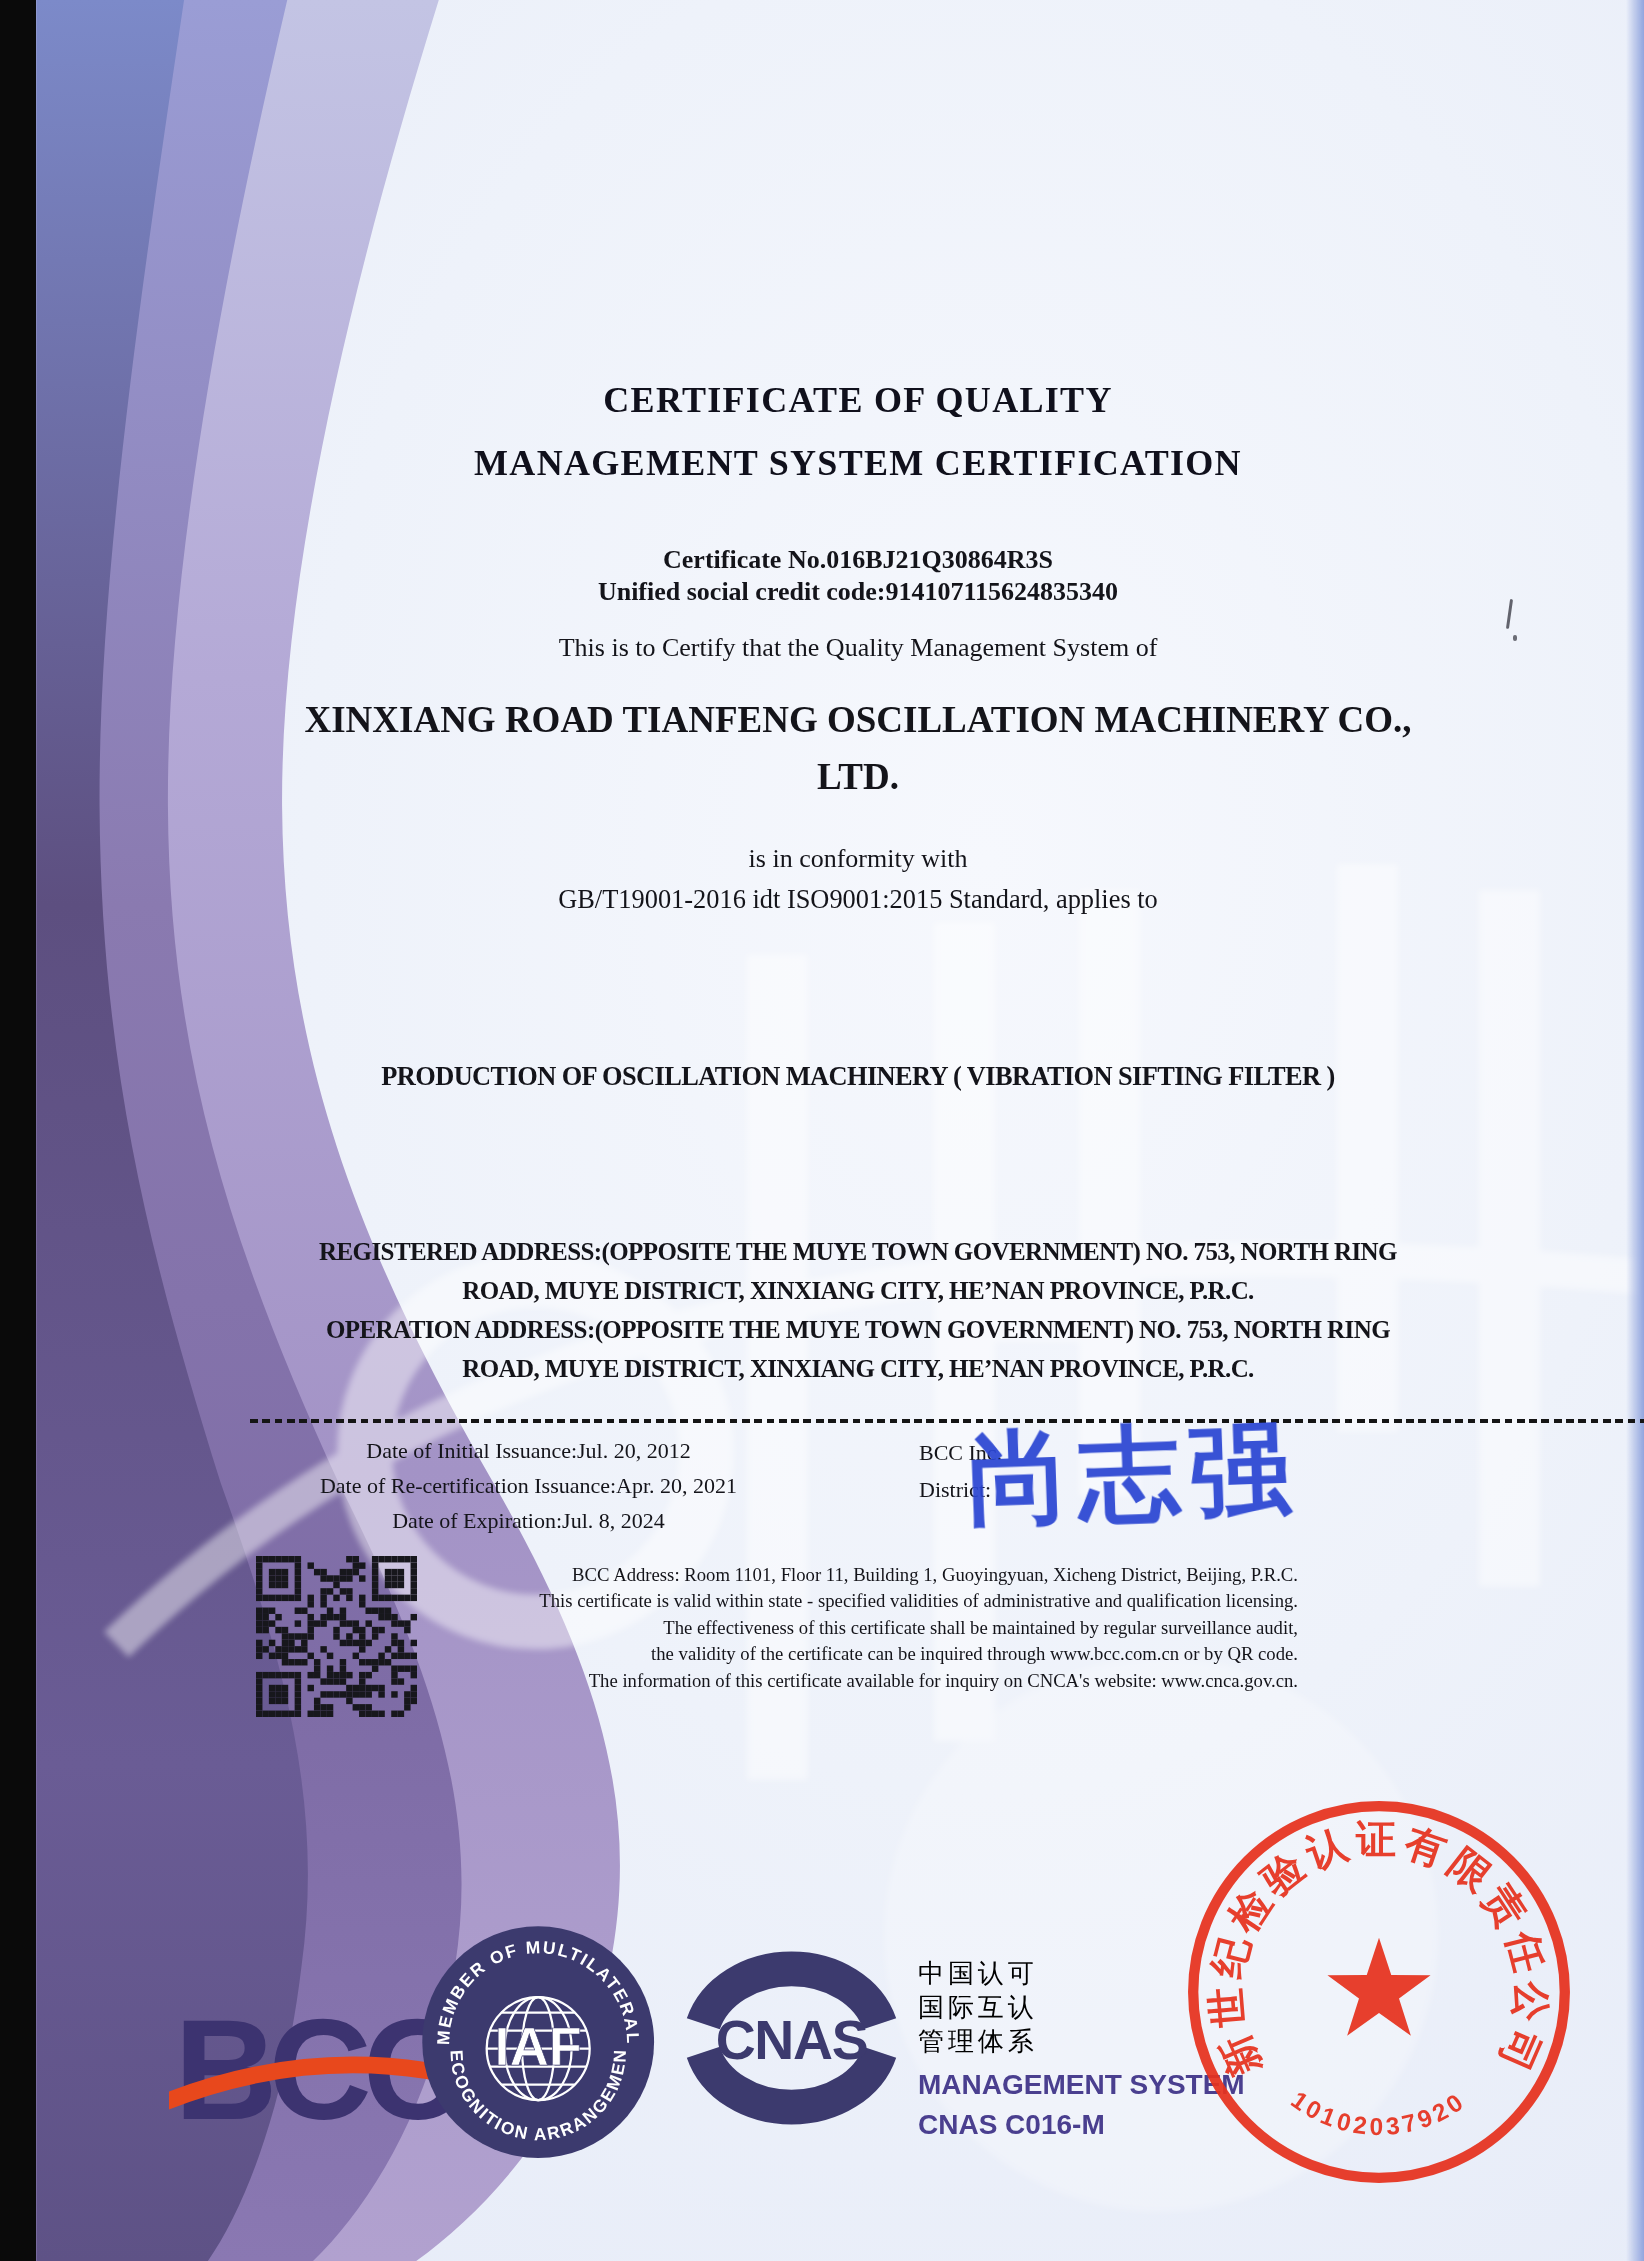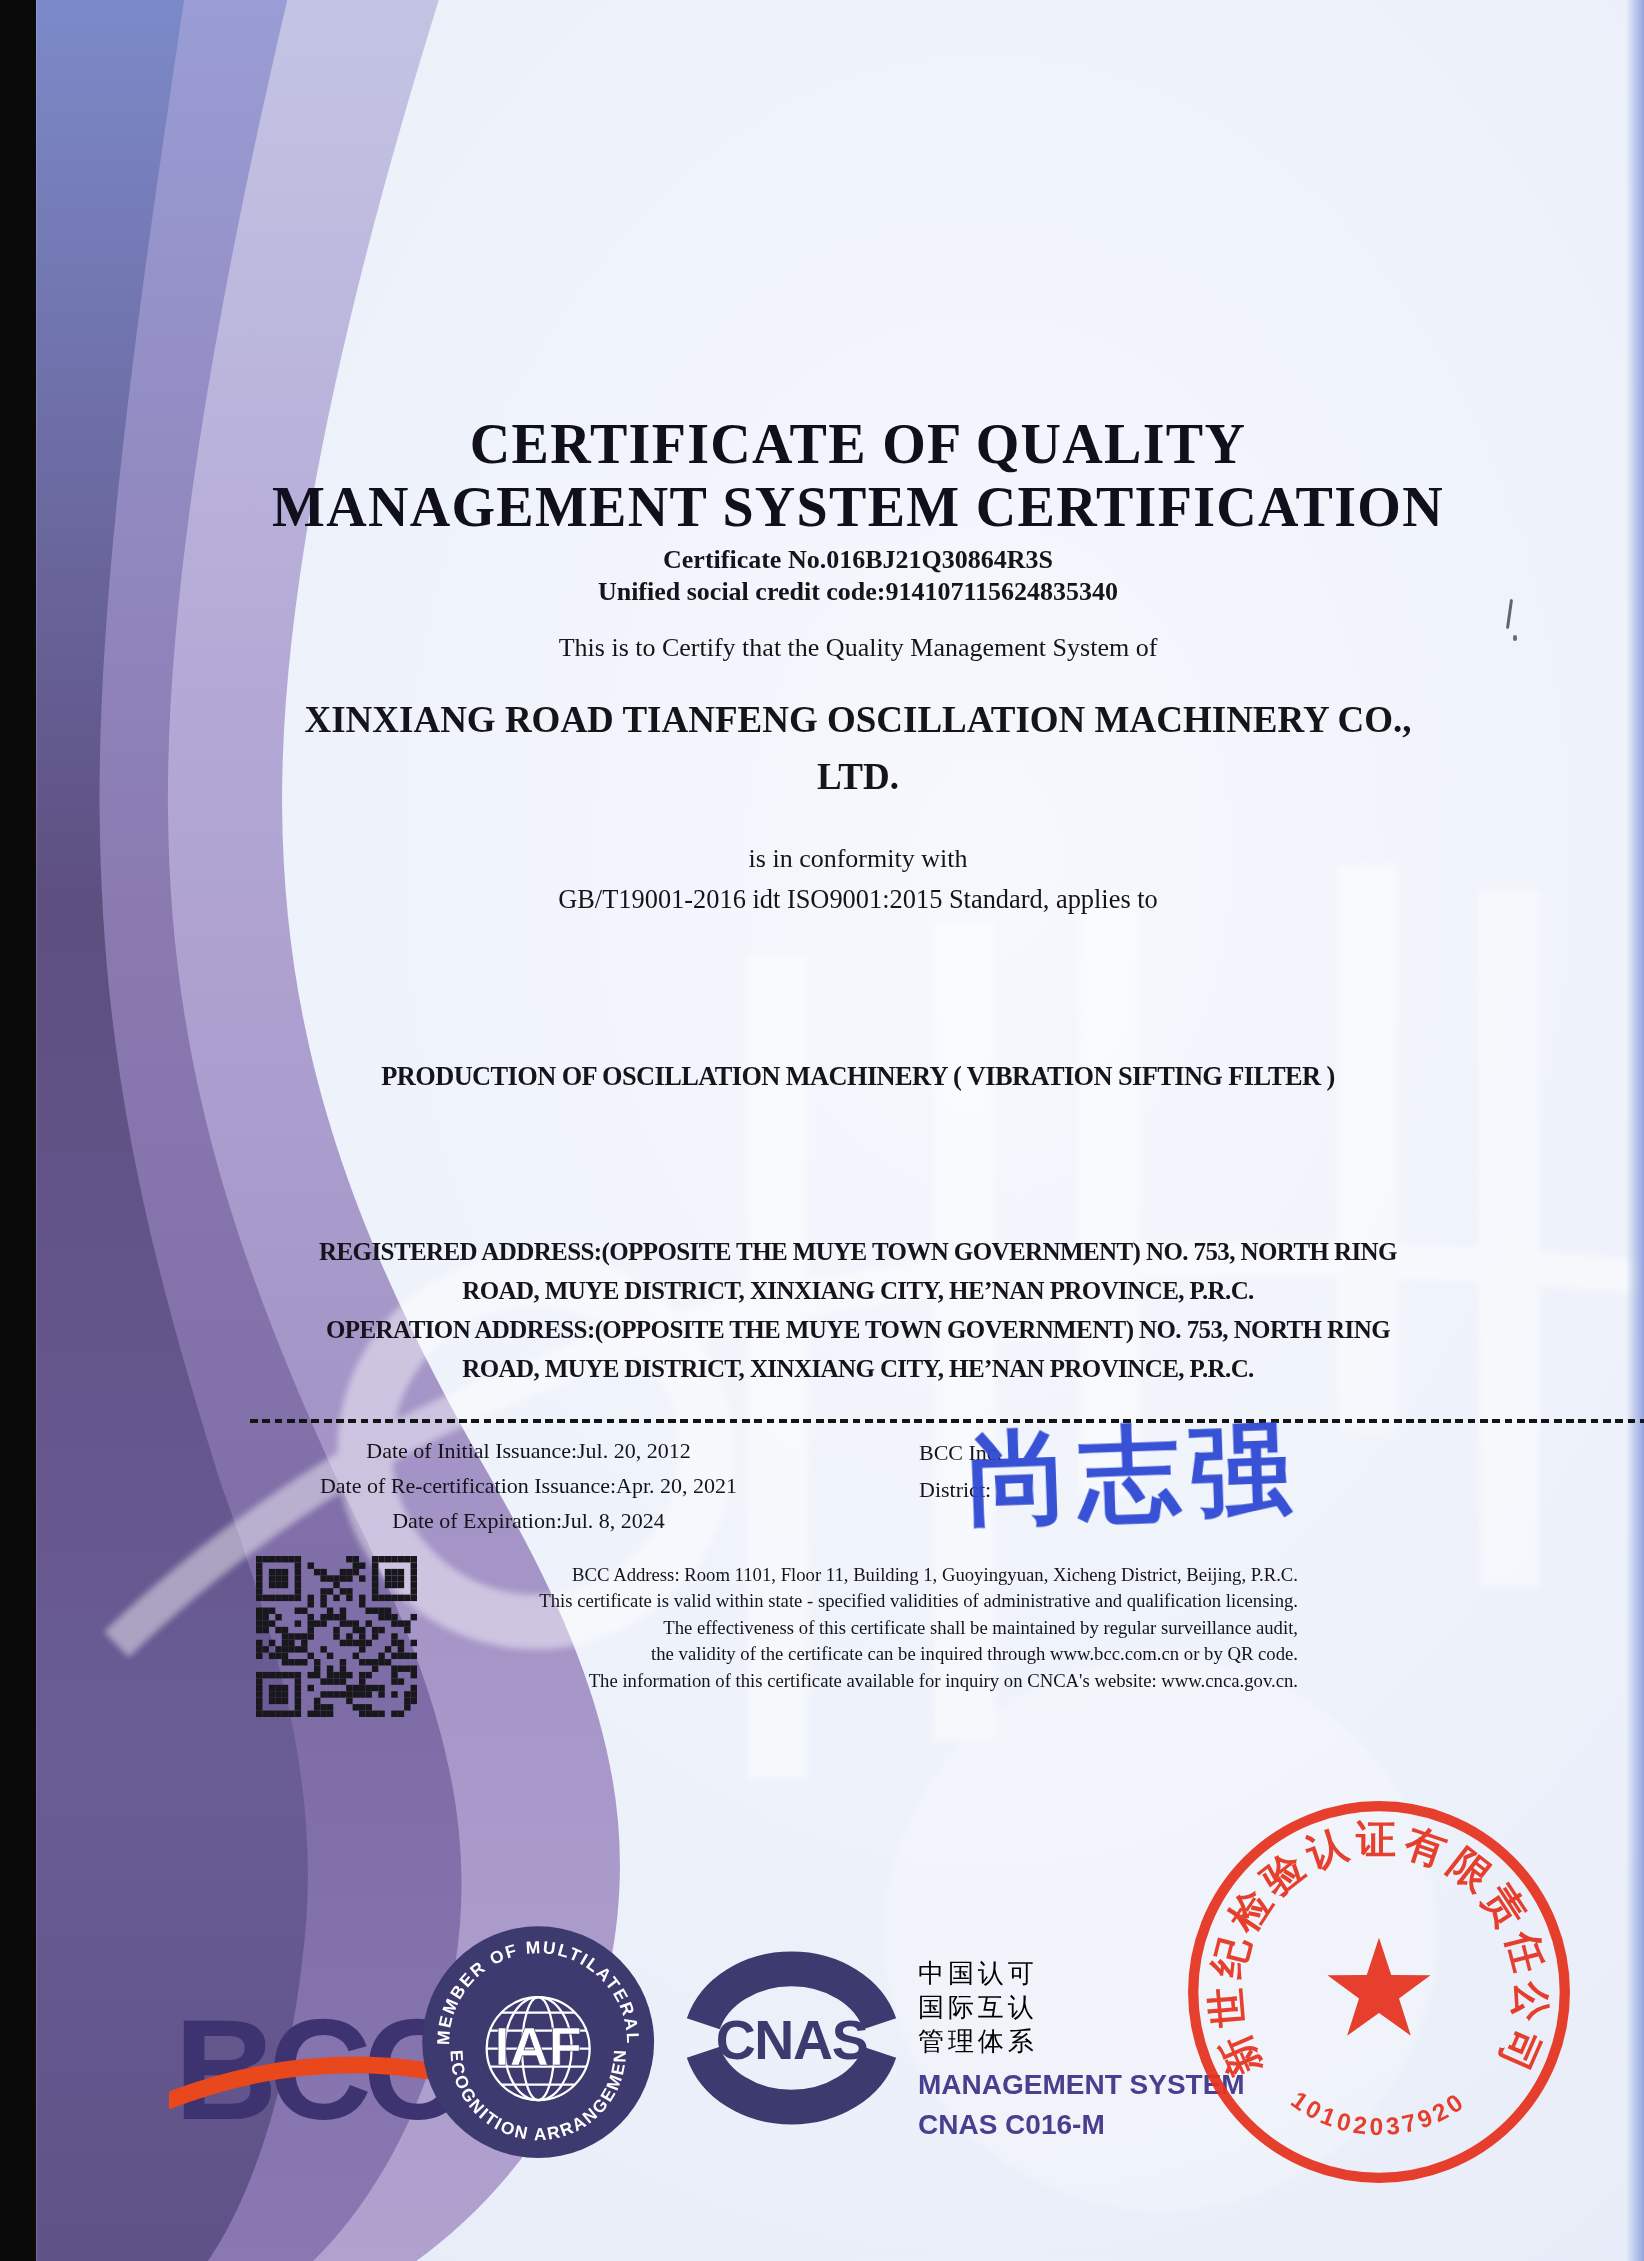--- a/index.html
+++ b/index.html
@@ -12,7 +12,7 @@
   .scan-edge-right{position:absolute;right:0;top:0;width:19.3px;height:2261px;
     background:linear-gradient(90deg, rgba(150,165,225,0), #9fb0e2 80%, #8ea1de);}
   .center-col{position:absolute;left:110px;width:1496px;text-align:center;}
-  .title{font-size:56px;font-weight:bold;letter-spacing:1.3px;line-height:63px;color:#10101c;margin-top:44px;}
+  .title{font-size:36px;font-weight:bold;letter-spacing:1.3px;line-height:63px;color:#10101c;}
   .certno{font-size:26px;font-weight:bold;}
   .body-line{font-size:26px;}
   .company{font-size:37px;font-weight:bold;line-height:57px;letter-spacing:0px;}

